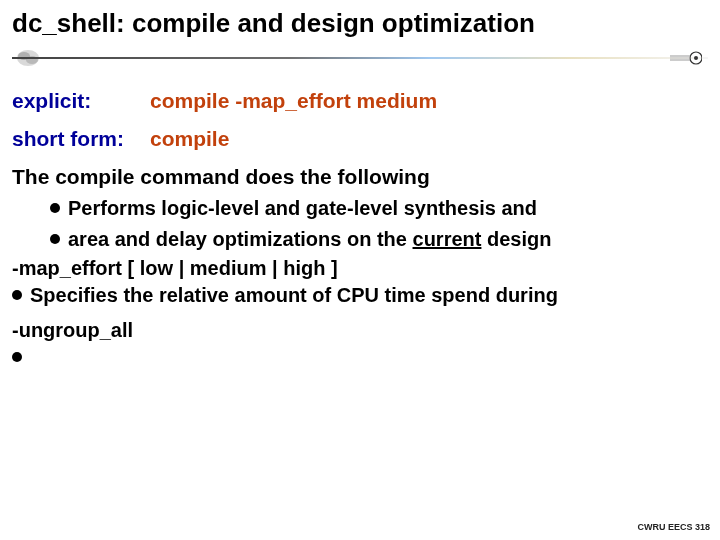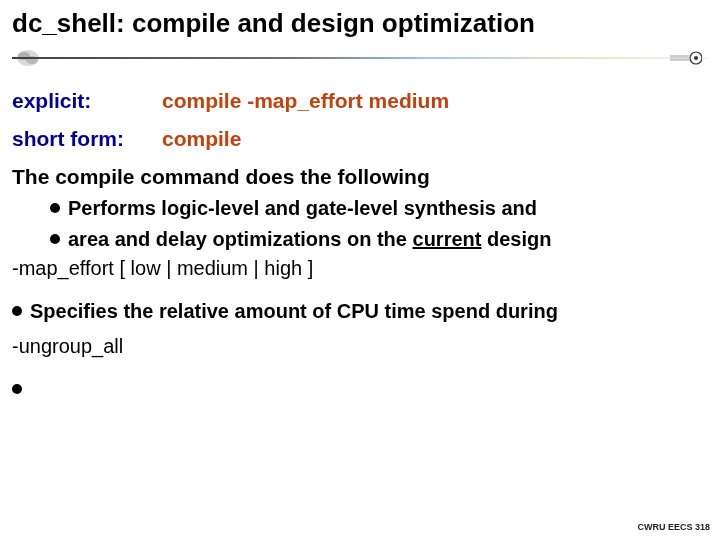--- a/index.html
+++ b/index.html
@@ -46,7 +46,7 @@
   }
   .row {
     display: flex;
-    gap: 30px;
+    gap: 18px;
     margin-bottom: 14px;
     font-size: 21px;
     font-weight: bold;

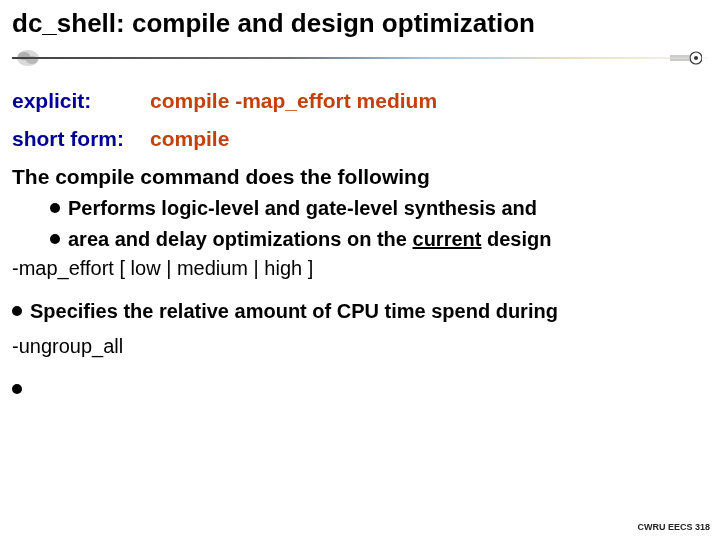--- a/index.html
+++ b/index.html
@@ -94,7 +94,7 @@
   }
   .option-heading {
     font-size: 20px;
-    font-weight: normal;
+    font-weight: bold;
     margin-top: 4px;
   }
   .option-bullet {

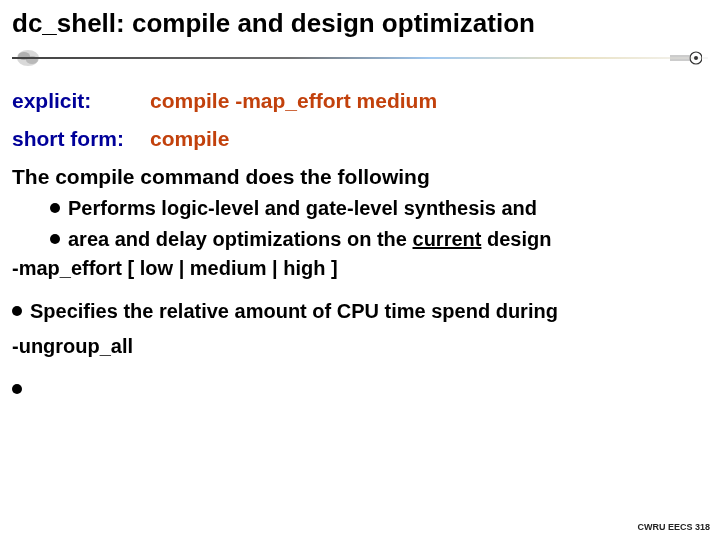--- a/index.html
+++ b/index.html
@@ -100,7 +100,7 @@
   .option-bullet {
     display: flex;
     align-items: flex-start;
-    margin-top: 18px;
+    margin-top: 2px;
     text-align: center;
   }
   .option-bullet .dot {

